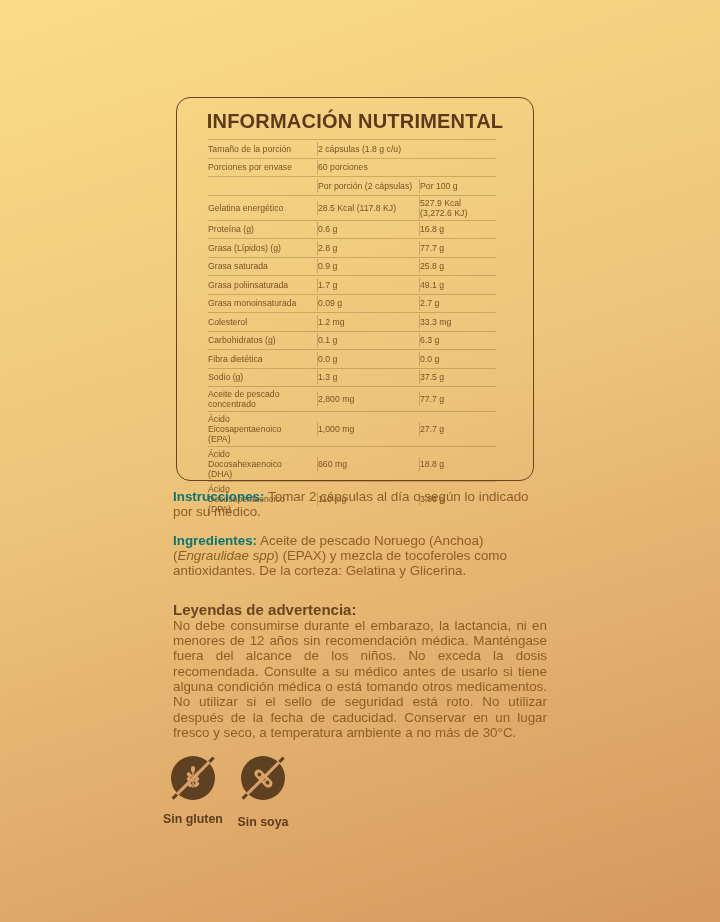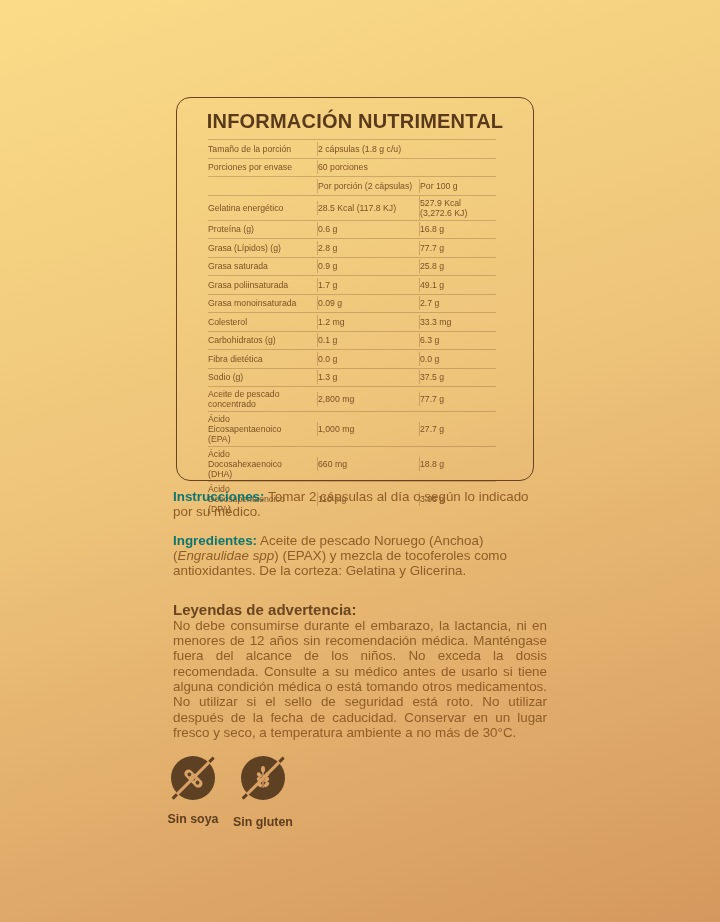--- a/index.html
+++ b/index.html
@@ -184,24 +184,6 @@
 </div>
 
 <div class="badges">
-  <div class="badge">
-    <div class="no-wrap">
-      <div class="slash-outer"></div>
-      <div class="circle">
-        <svg width="27" height="27" viewBox="0 0 28 28">
-          <g transform="rotate(45 14 14)">
-            <rect x="2.5" y="9.8" width="23" height="8.6" rx="4.3" fill="#d9a368"></rect>
-            <circle cx="8" cy="14.1" r="2" fill="#5e4022"></circle>
-            <circle cx="14" cy="14.1" r="2" fill="#5e4022"></circle>
-            <circle cx="20" cy="14.1" r="2" fill="#5e4022"></circle>
-          </g>
-        </svg>
-      </div>
-      <div class="slash-inner"></div>
-    </div>
-    <div class="badge-label">Sin soya</div>
-  </div>
-
   <div class="badge">
     <div class="no-wrap">
       <div class="slash-outer"></div>
@@ -223,6 +205,24 @@
     </div>
     <div class="badge-label">Sin gluten</div>
   </div>
+
+  <div class="badge">
+    <div class="no-wrap">
+      <div class="slash-outer"></div>
+      <div class="circle">
+        <svg width="27" height="27" viewBox="0 0 28 28">
+          <g transform="rotate(45 14 14)">
+            <rect x="2.5" y="9.8" width="23" height="8.6" rx="4.3" fill="#d9a368"></rect>
+            <circle cx="8" cy="14.1" r="2" fill="#5e4022"></circle>
+            <circle cx="14" cy="14.1" r="2" fill="#5e4022"></circle>
+            <circle cx="20" cy="14.1" r="2" fill="#5e4022"></circle>
+          </g>
+        </svg>
+      </div>
+      <div class="slash-inner"></div>
+    </div>
+    <div class="badge-label">Sin soya</div>
+  </div>
 </div>
 
 </body></html>

